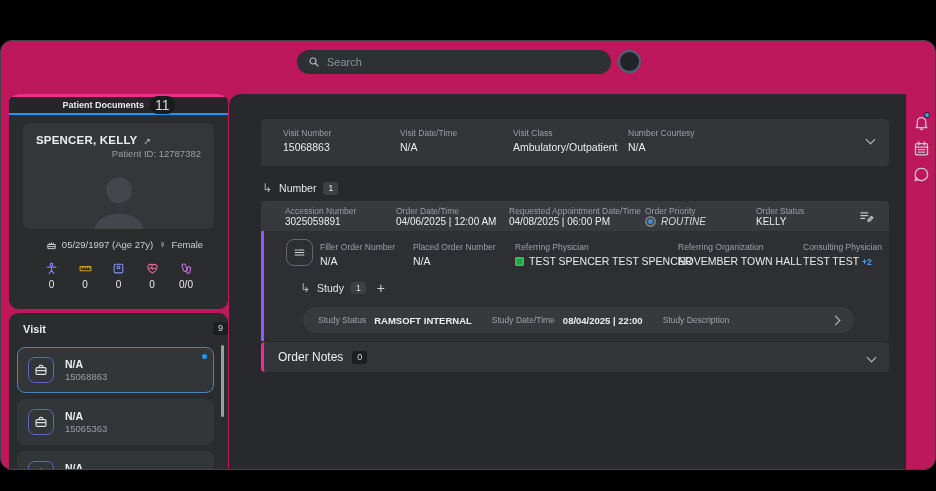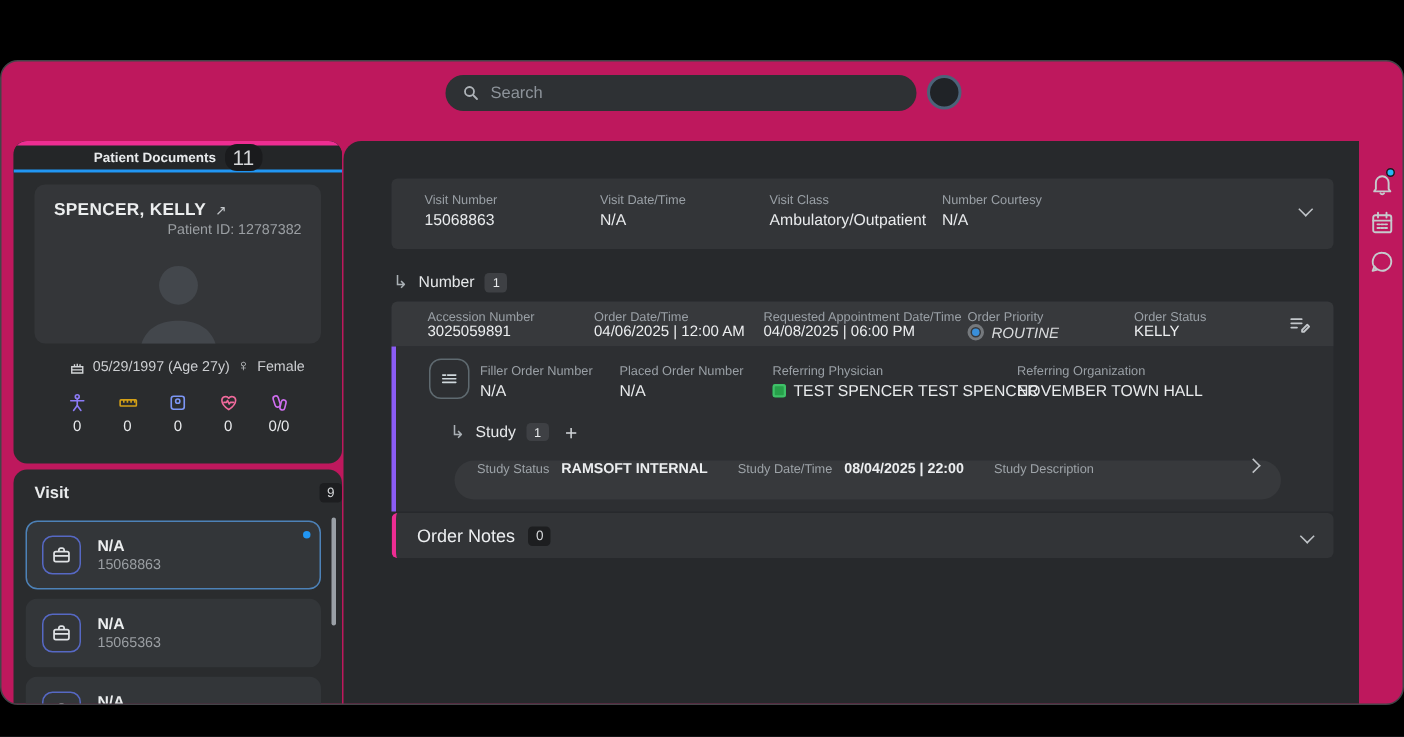--- a/index.html
+++ b/index.html
@@ -359,6 +359,10 @@
         <div class="flabel">Referring Physician</div>
         <div class="fvalue"><span class="elig"></span><span>TEST SPENCER TEST SPENCER</span></div>
       </div>
+      <div class="field" style="left:539px">
+        <div class="flabel">Consulting Physician</div>
+        <div class="fvalue"><span>TEST TEST</span> <span class="more-blue">+2</span></div>
+      </div>
 
       <div class="sec-row" style="left:36px;top:50px">
         <span class="sec-arrow">↳</span>

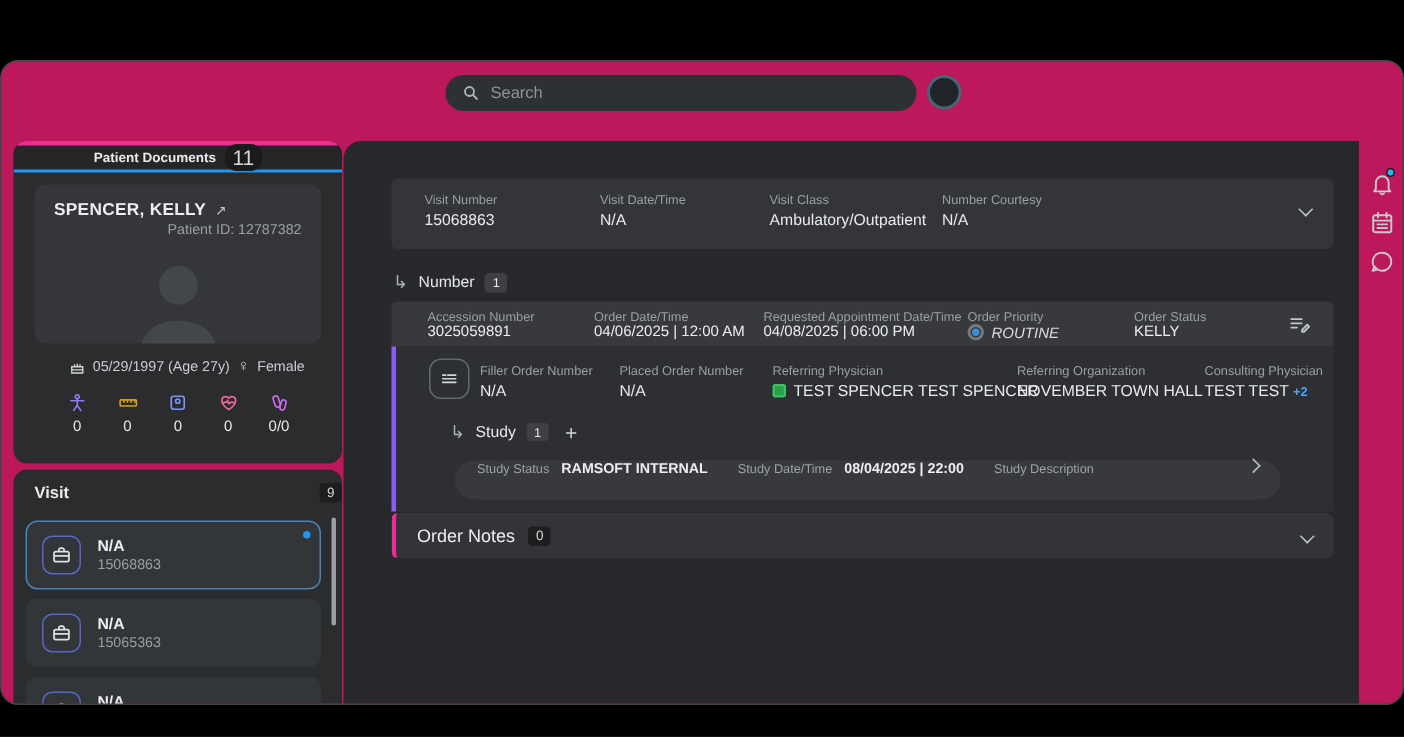--- a/index.html
+++ b/index.html
@@ -116,7 +116,7 @@
   .more-blue { color:#4ba3f5; font-size:8.5px; font-weight:bold; }
 
   .study-pill { position:absolute; left:39px; top:76px; width:551px; height:26px;
-                background:#37393c; border-radius:13px; display:flex; align-items:flex-start;
+                background:#37393c; border-radius:13px; display:flex; align-items:center;
                 padding:0 15px; cursor:pointer; }
   .study-pill .pl { color:#9da3a8; font-size:8.5px; }
   .study-pill .pv { color:#eceef0; font-size:9.5px; font-weight:bold; margin-left:8px; }

